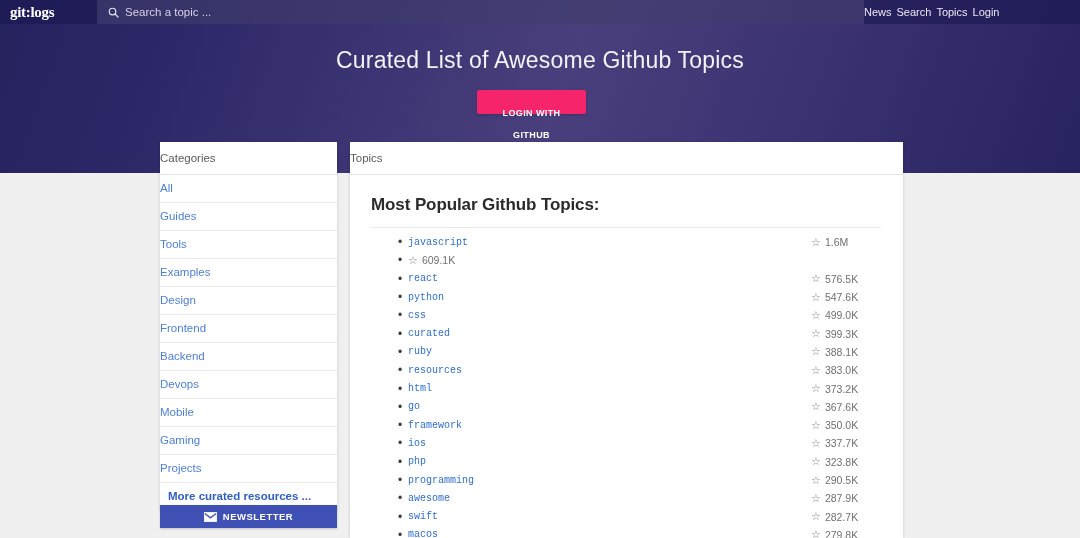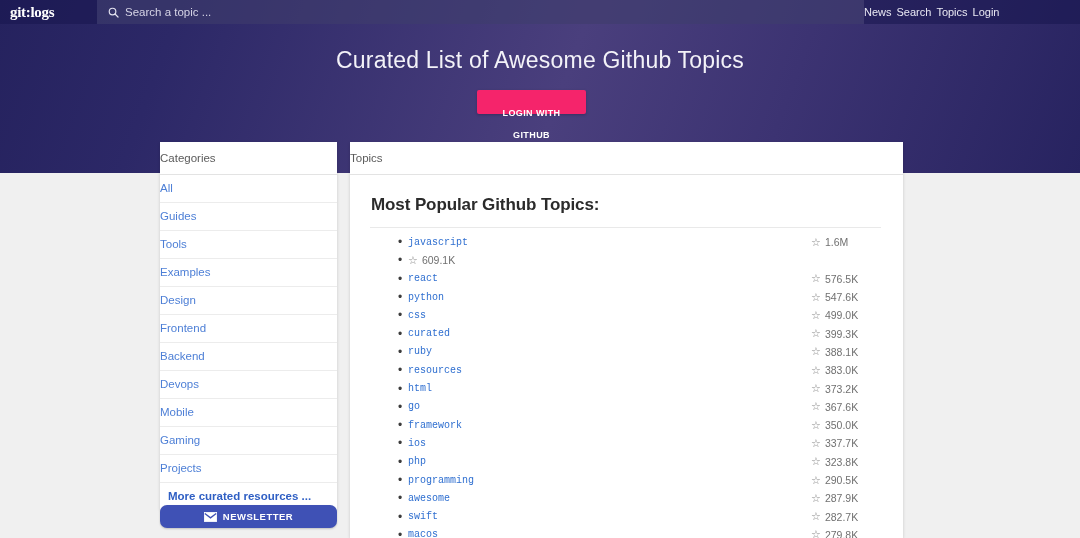--- a/index.html
+++ b/index.html
@@ -98,7 +98,7 @@
   
   .newsletter {
     position: absolute; left: 160px; top: 505px; width: 177px; height: 23px;
-    background: #3f51b5; color: #ffffff; border: 0; border-radius: 7px;
+    background: #3f51b5; color: #ffffff; border: 0; border-radius: 0;
     display: flex; align-items: center; justify-content: center; gap: 6px;
     font-family: "Liberation Sans", sans-serif;
     font-size: 9.5px; font-weight: bold; letter-spacing: 0.5px; cursor: pointer;

